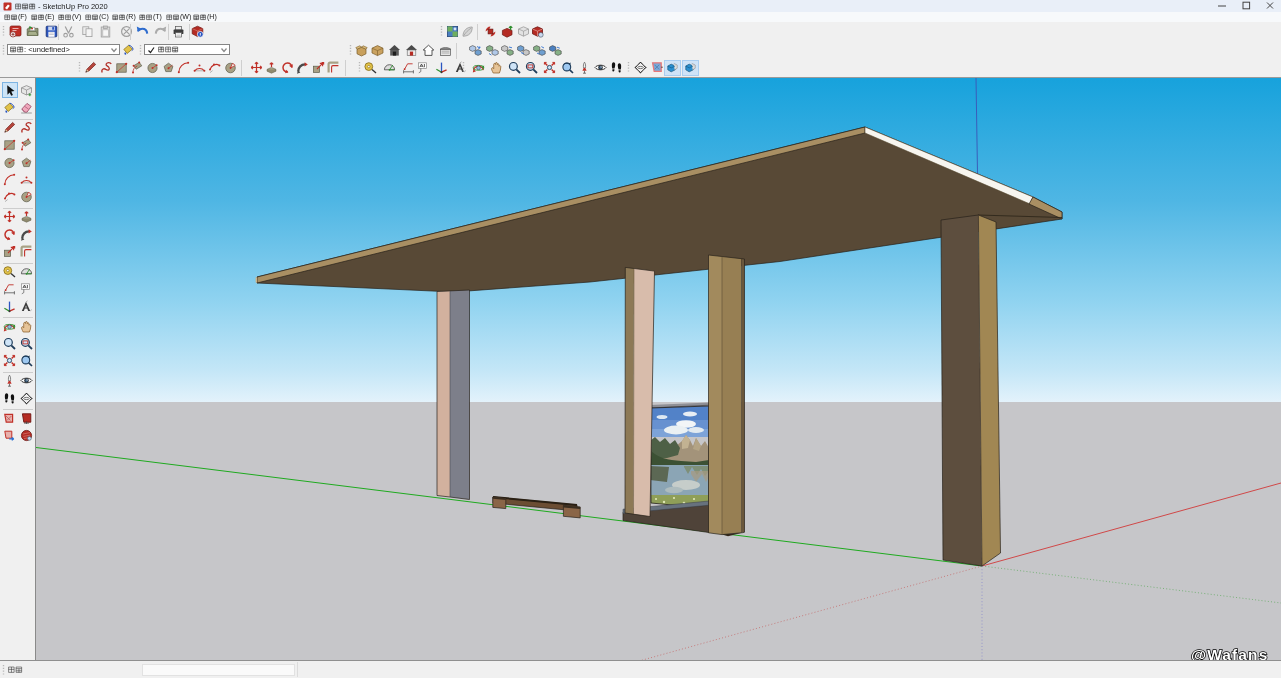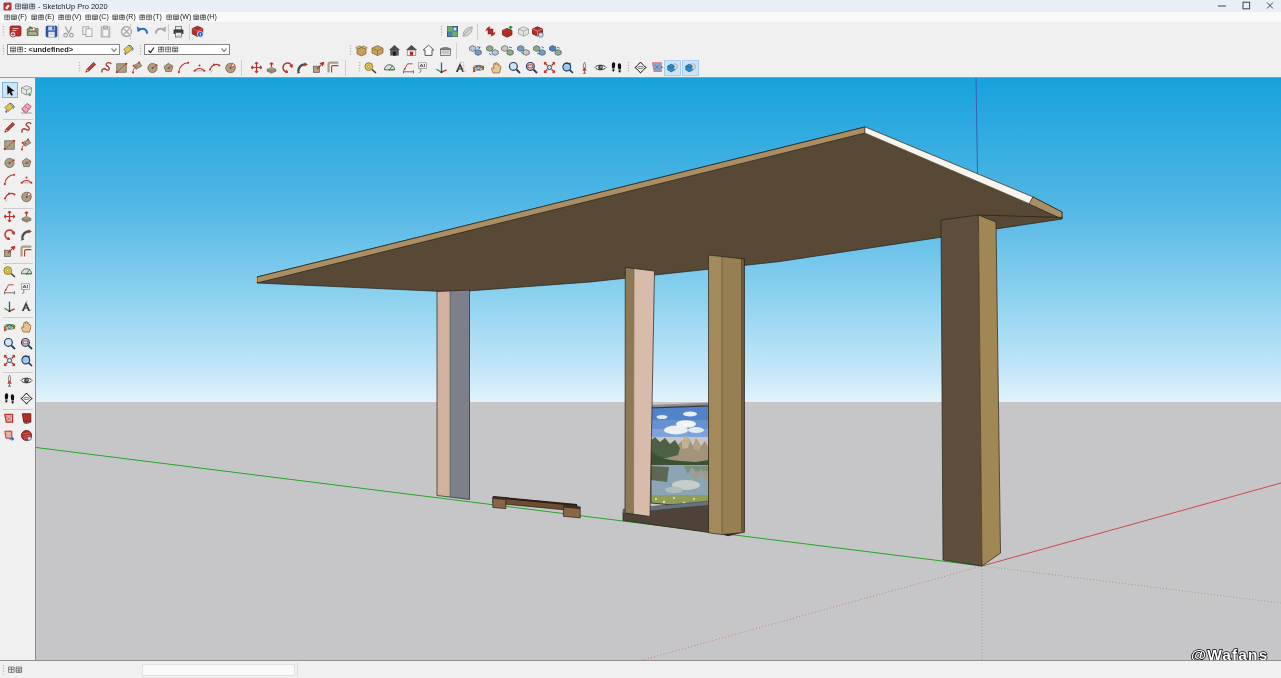--- a/index.html
+++ b/index.html
@@ -163,7 +163,7 @@
     <path d="M0.6 1.0h5.1M0.6 5.9h5.1M0.6 1.0v4.9M5.7 1.0v4.9M0.6 2.47h5.1M0.6 4.42h5.1M3.25 2.47v3.575" stroke="#1a1a1a" stroke-width="0.55" fill="none"></path>
     <path d="M7.699999999999999 1.0h5.1M7.699999999999999 5.9h5.1M7.699999999999999 1.0v4.9M12.799999999999999 1.0v4.9M10.35 1.0v4.9M7.699999999999999 3.575h5.1M8.92 1.95h3.25" stroke="#1a1a1a" stroke-width="0.55" fill="none"></path>
   </svg>
-<div class="abs" style="left:24px;top:45px;font-size:7.5px;font-weight:bold;color:#222">: &lt;undefined&gt;</div>
+<div class="abs" style="left:24px;top:45px;font-size:7.5px;font-weight:normal;color:#222">: &lt;undefined&gt;</div>
 <svg style="position:absolute;left:110px;top:46.5px" width="8" height="6" viewBox="0 0 8 6">
     <path d="M1.5 1.5L4 4.5 6.5 1.5" fill="none" stroke="#888" stroke-width="1.2"></path>
   </svg>

